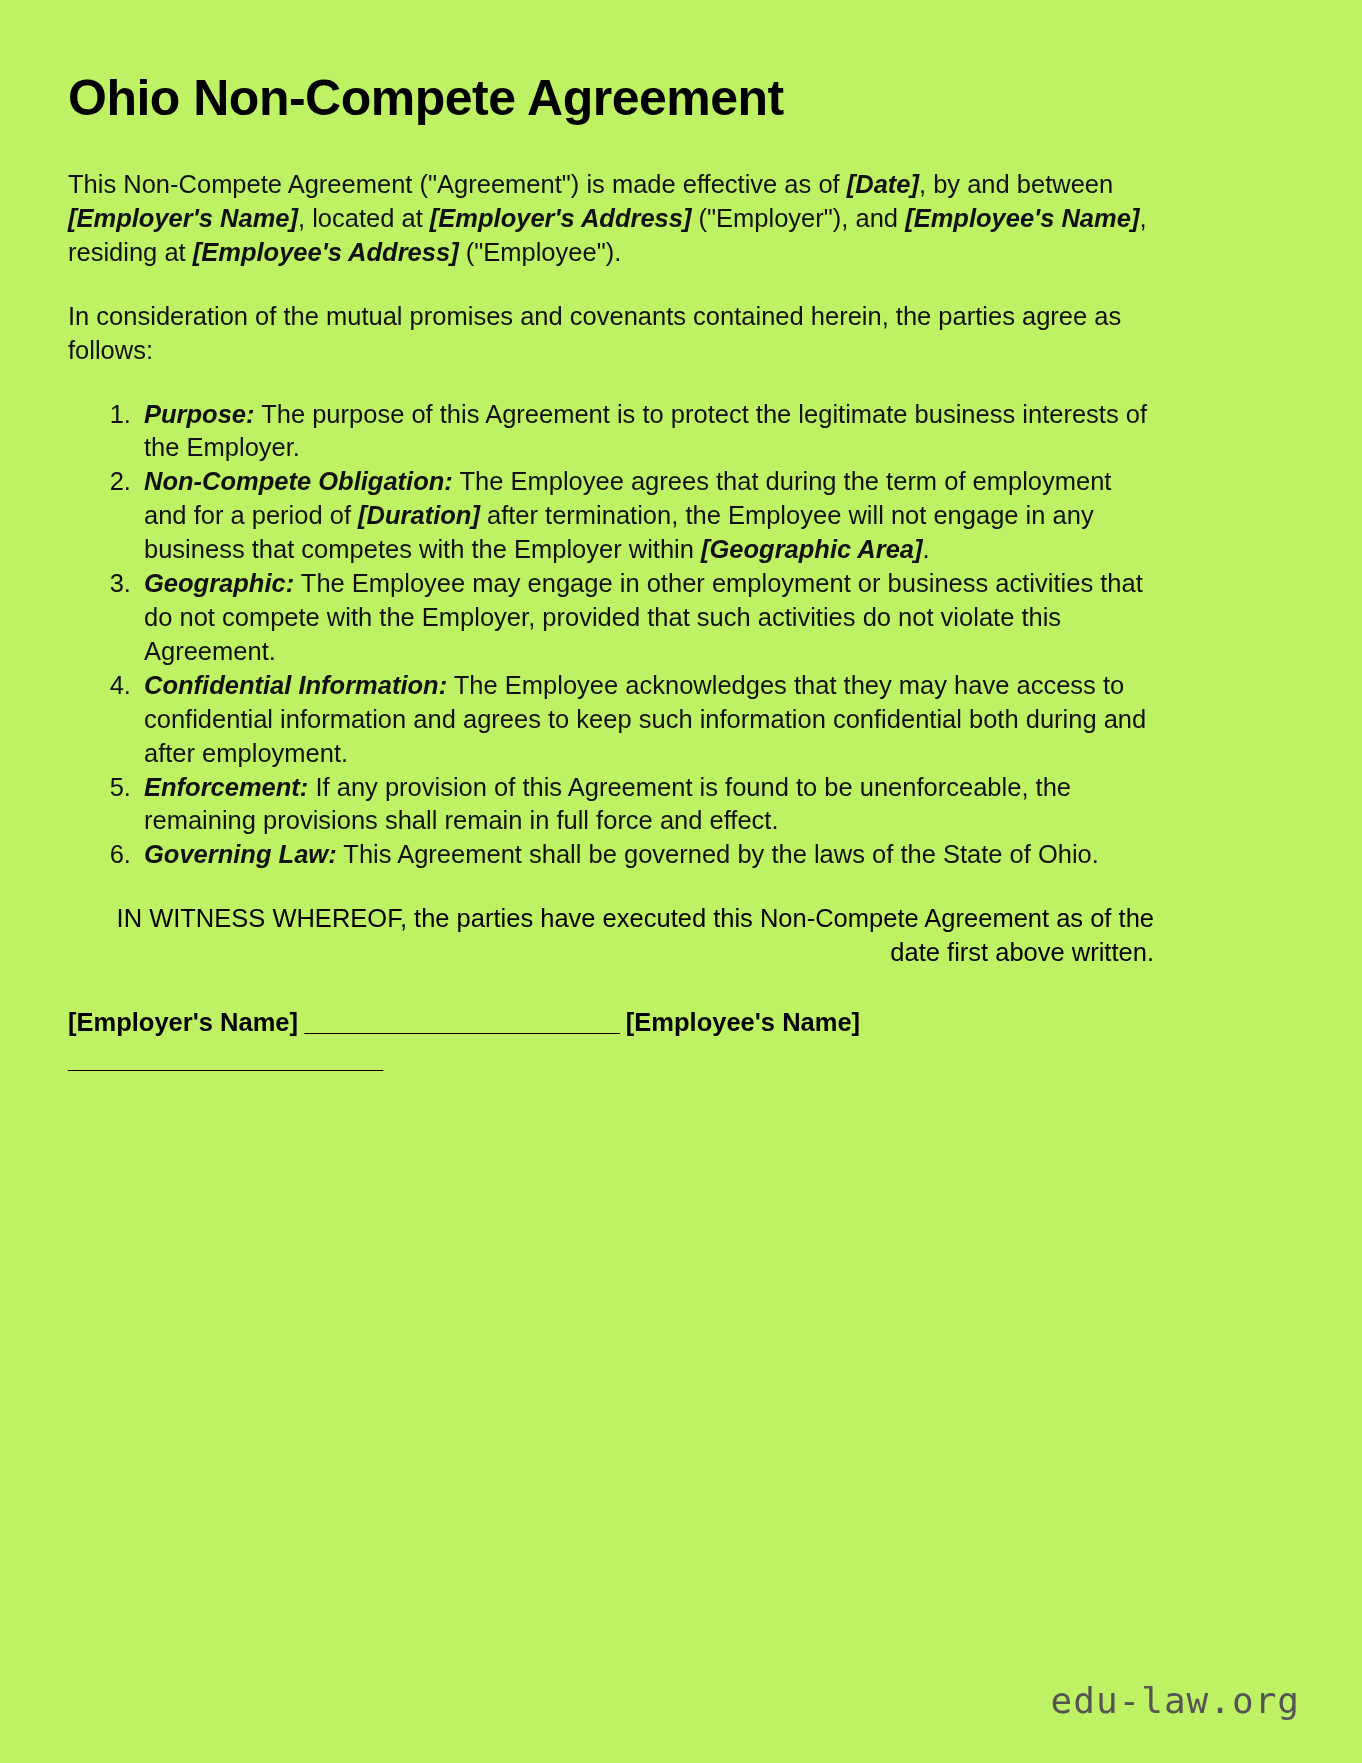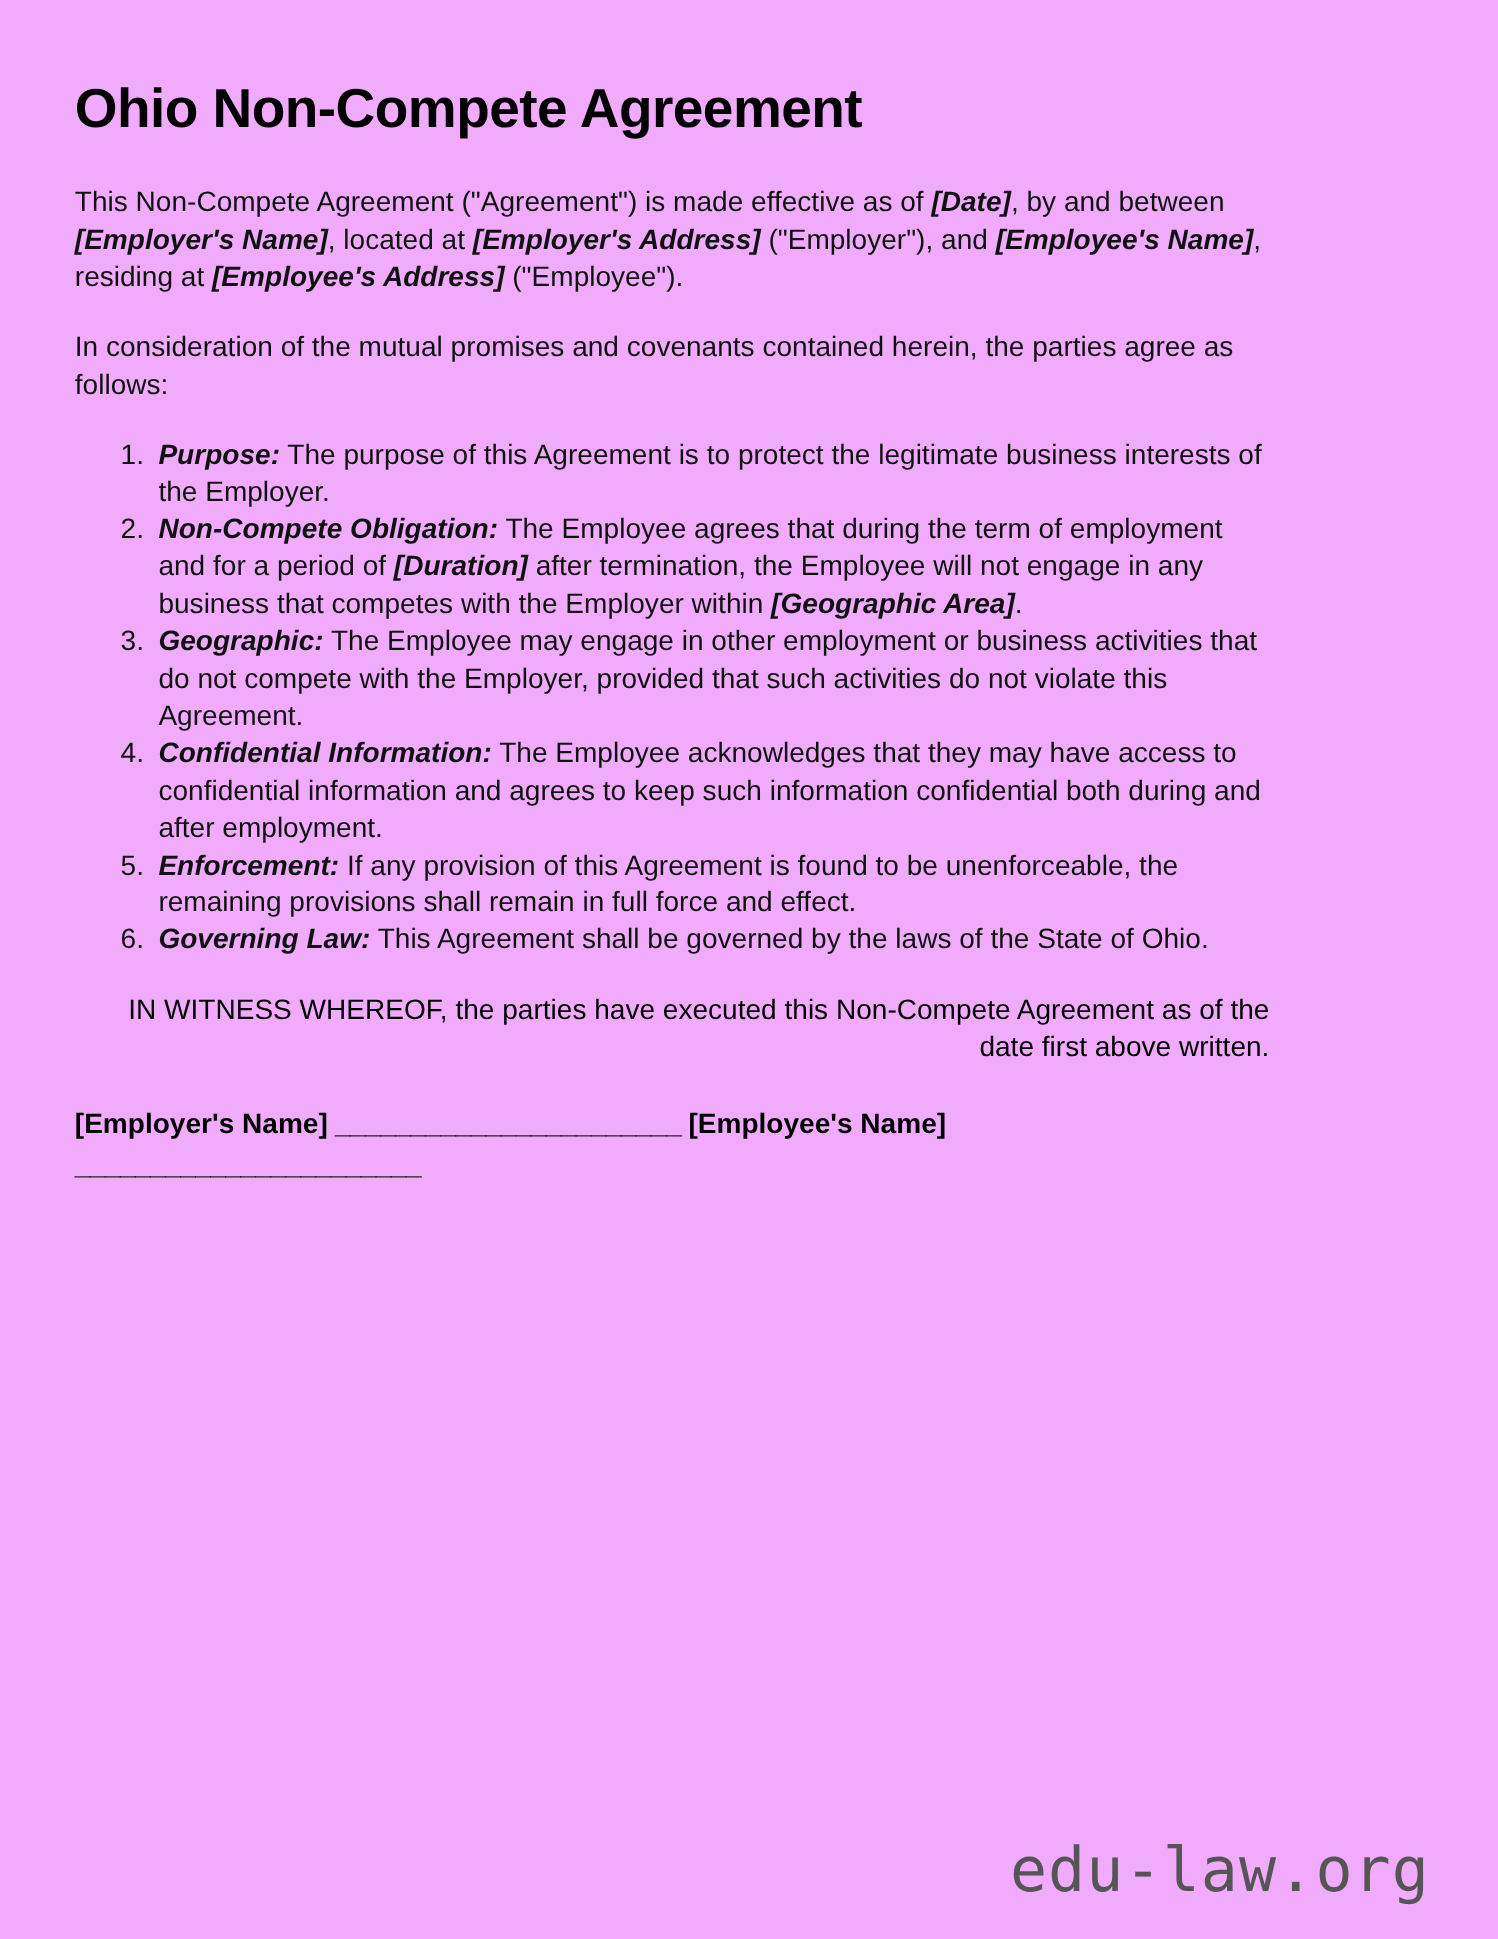--- a/index.html
+++ b/index.html
@@ -11,7 +11,7 @@
     position: relative;
     width: 1362px;
     height: 1763px;
-    background: #f0abfc;
+    background: #bef264;
     box-sizing: border-box;
     padding: 14px;
     overflow: hidden;

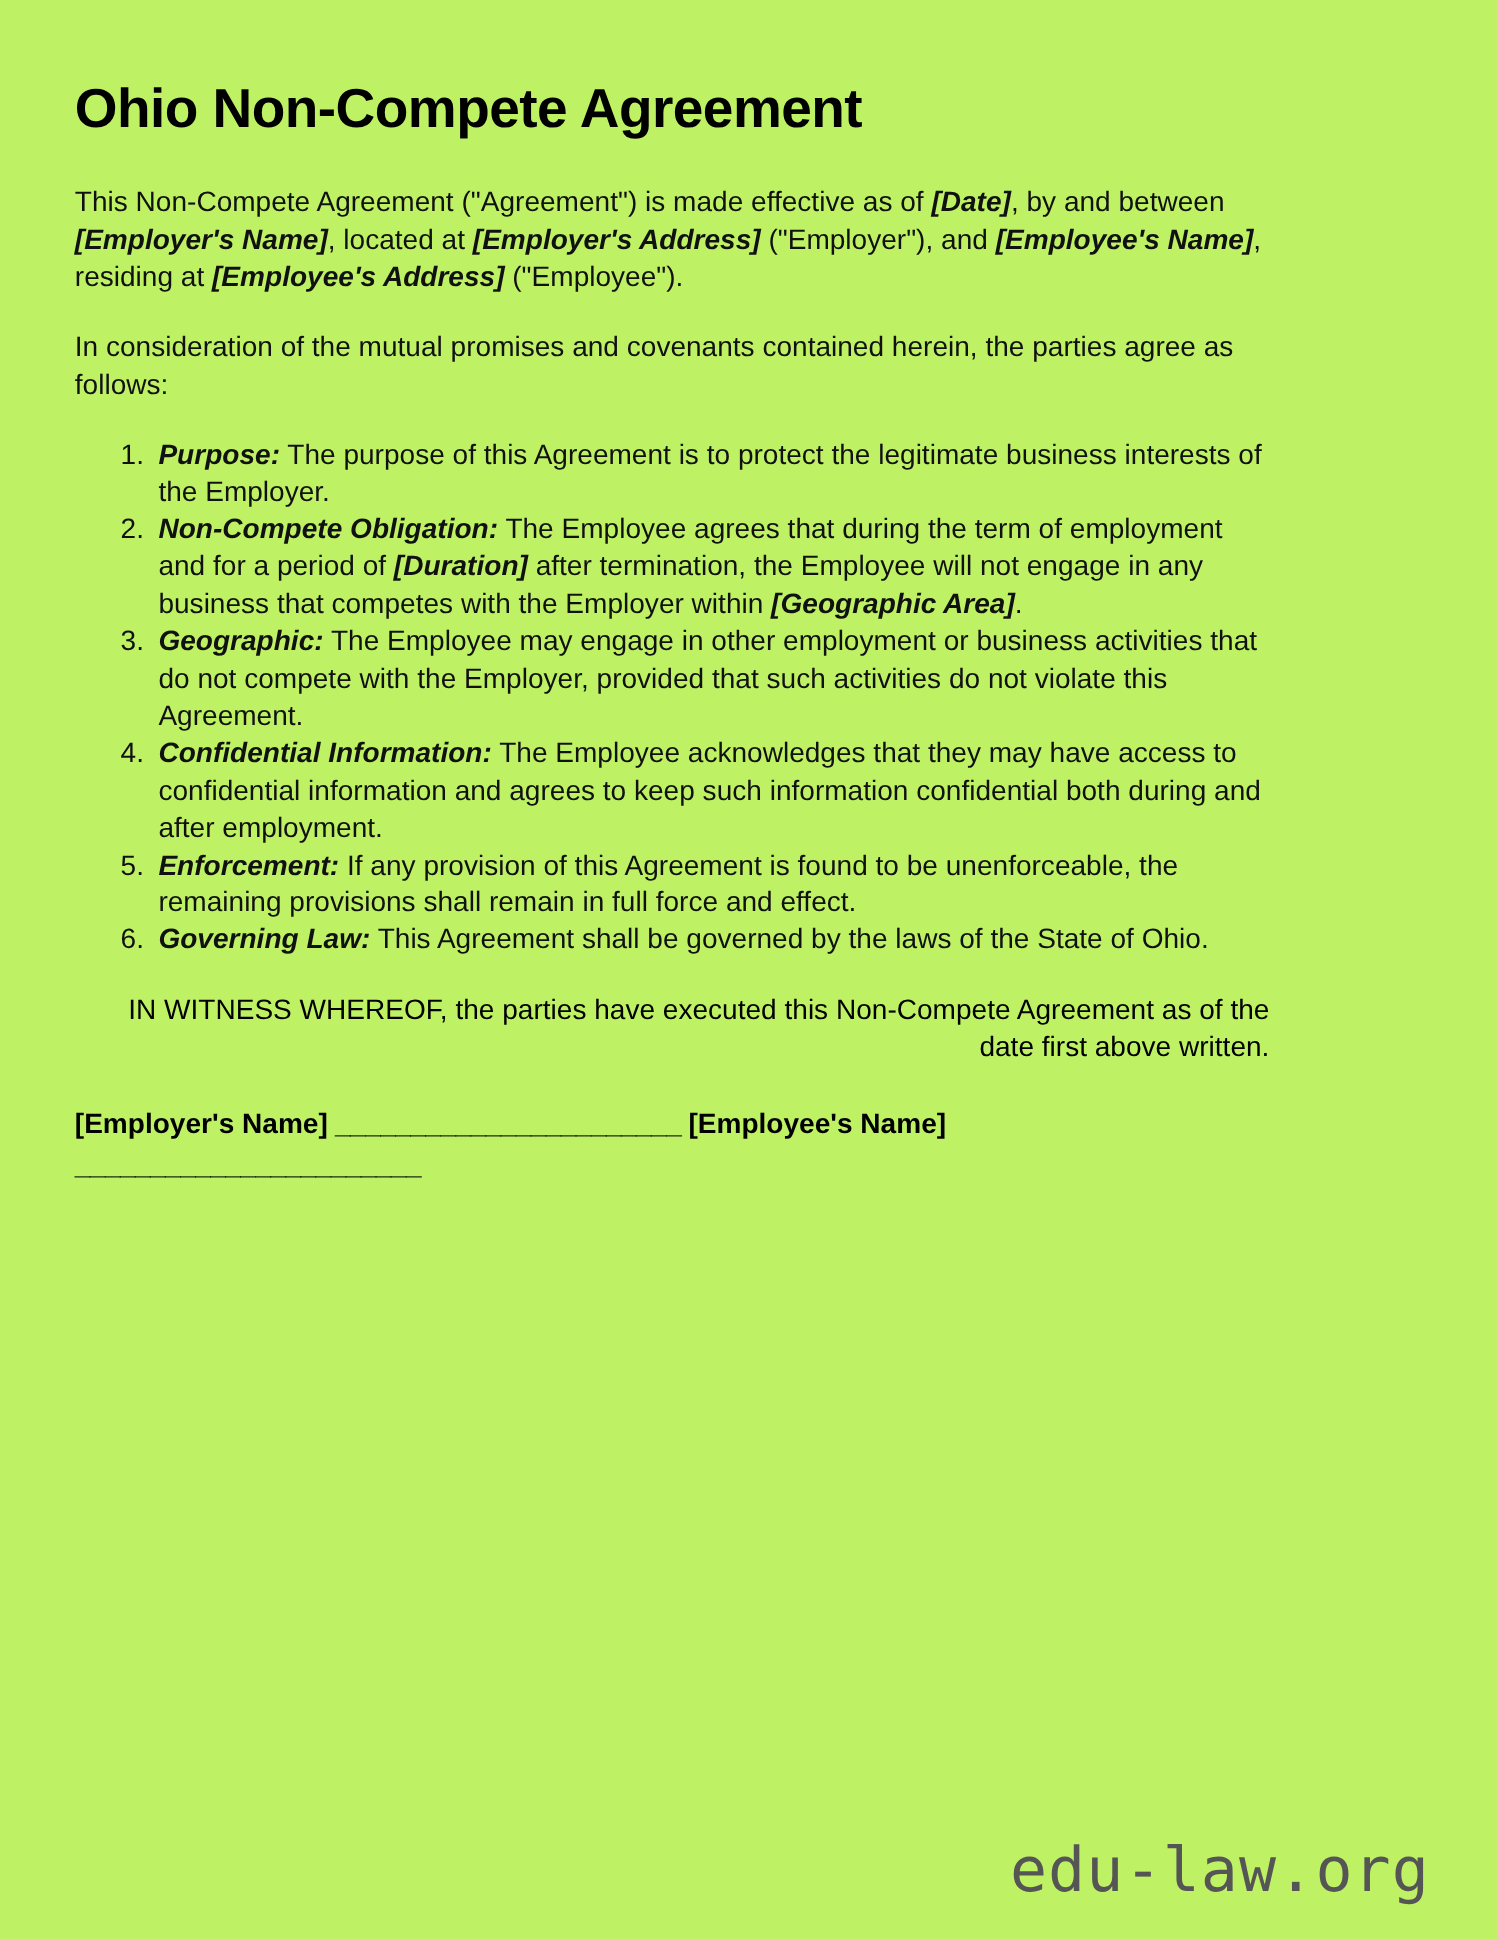--- a/index.html
+++ b/index.html
@@ -84,9 +84,9 @@
   .watermark {
     position: absolute;
     right: 62px;
-    bottom: 30px;
+    bottom: 42px;
     font-family: "DejaVu Sans Mono", monospace;
-    font-size: 56px;
+    font-size: 36px;
     color: #555555;
     letter-spacing: 1px;
     white-space: nowrap;

